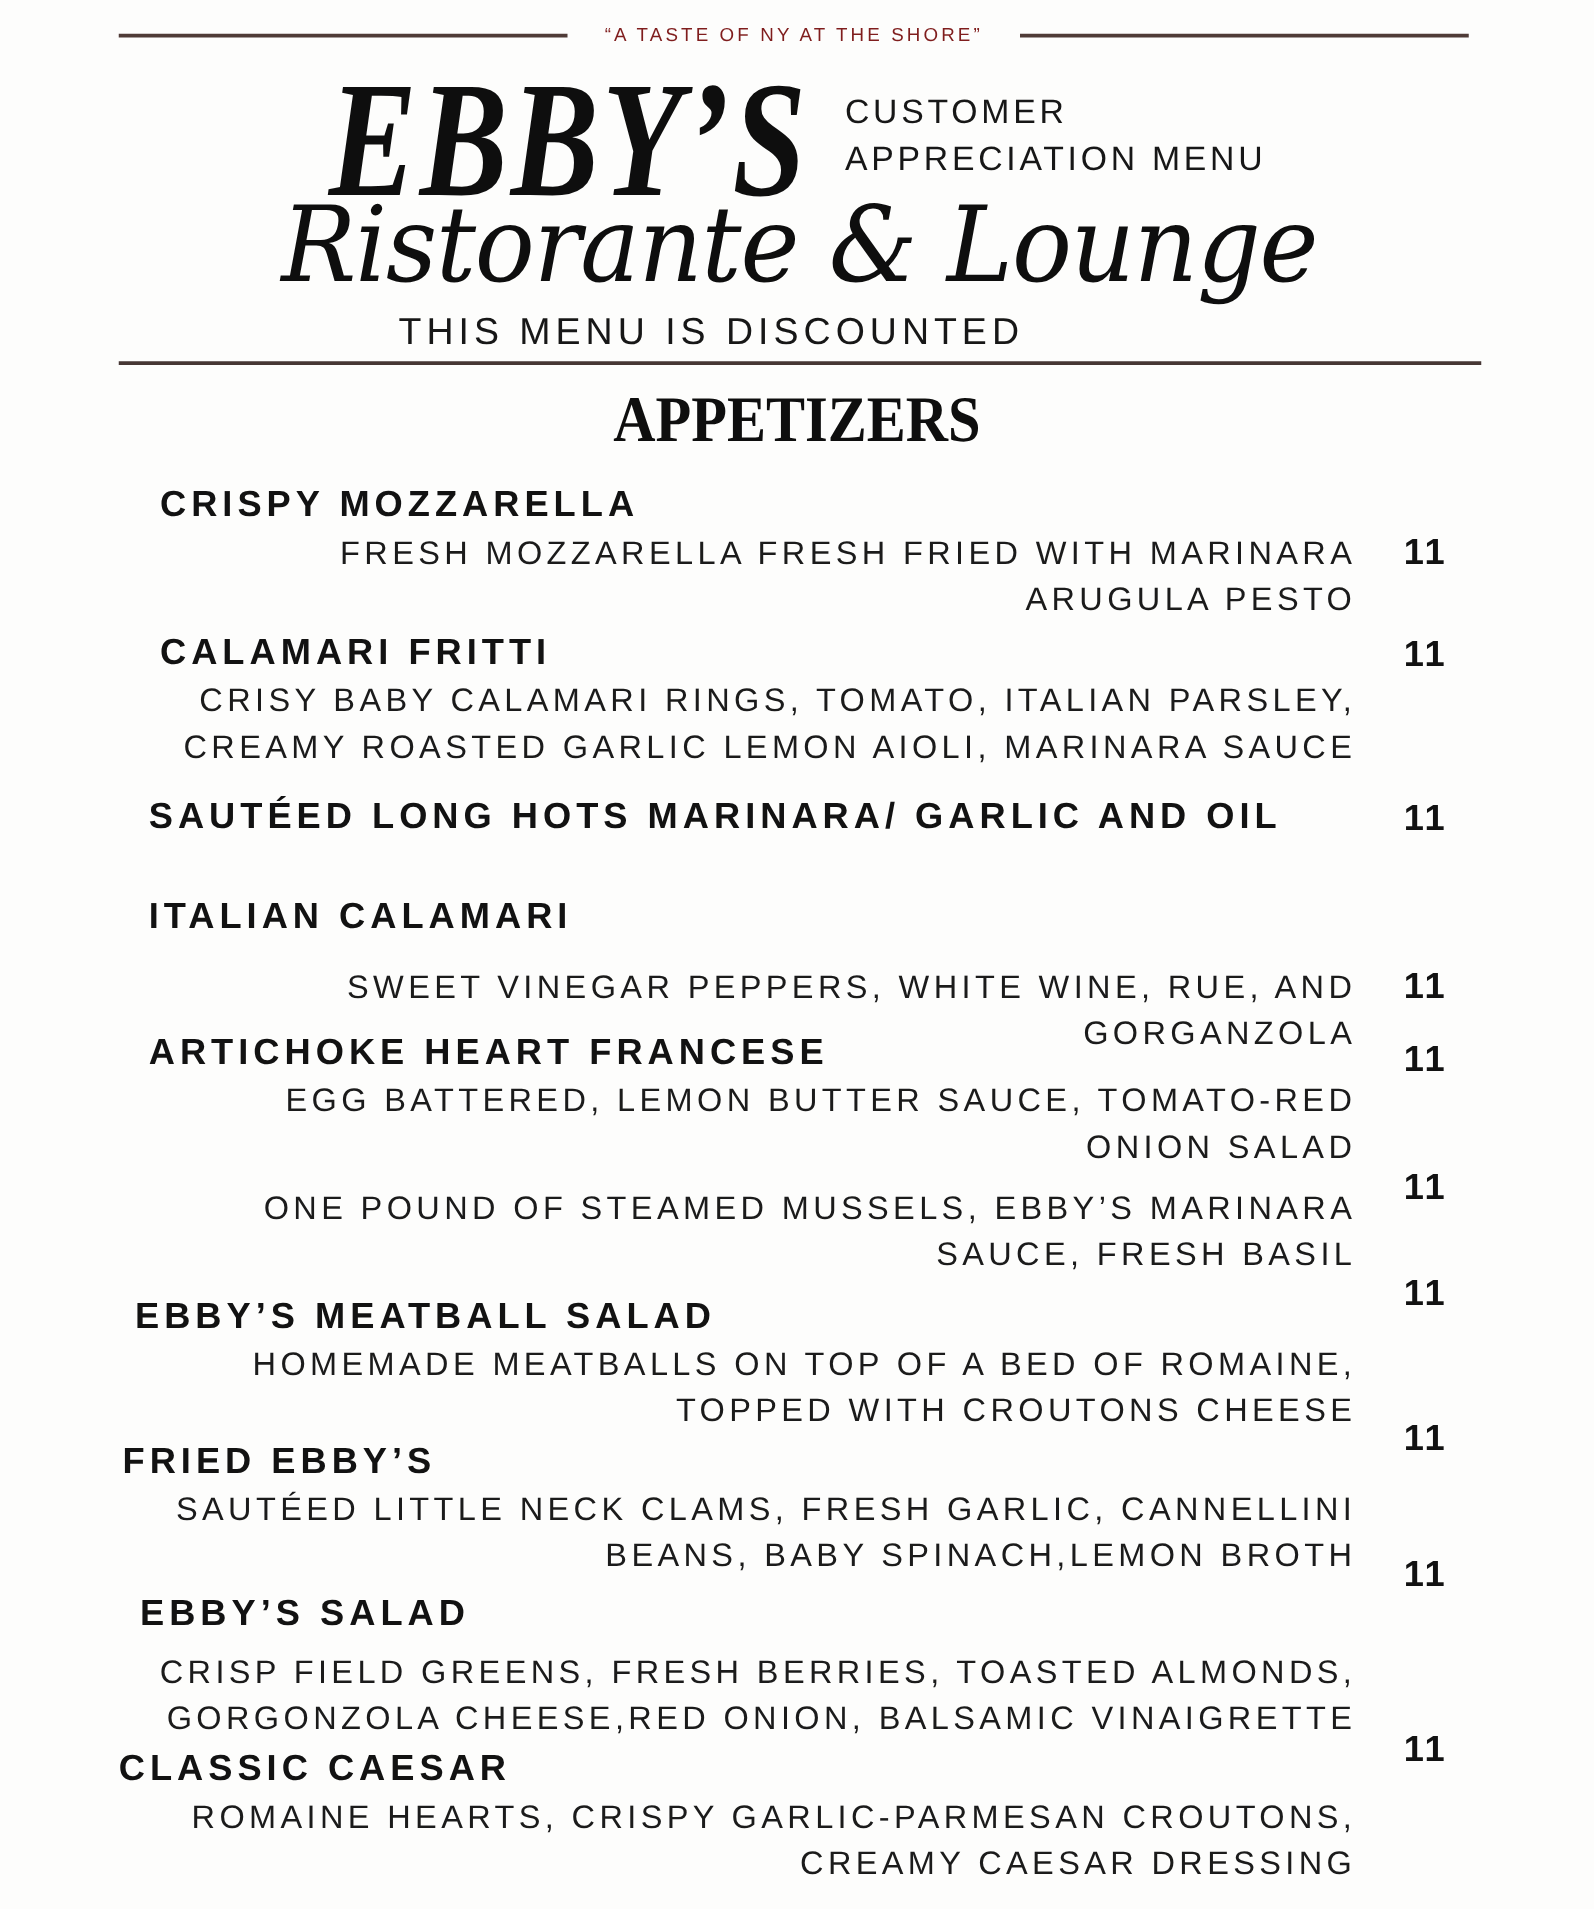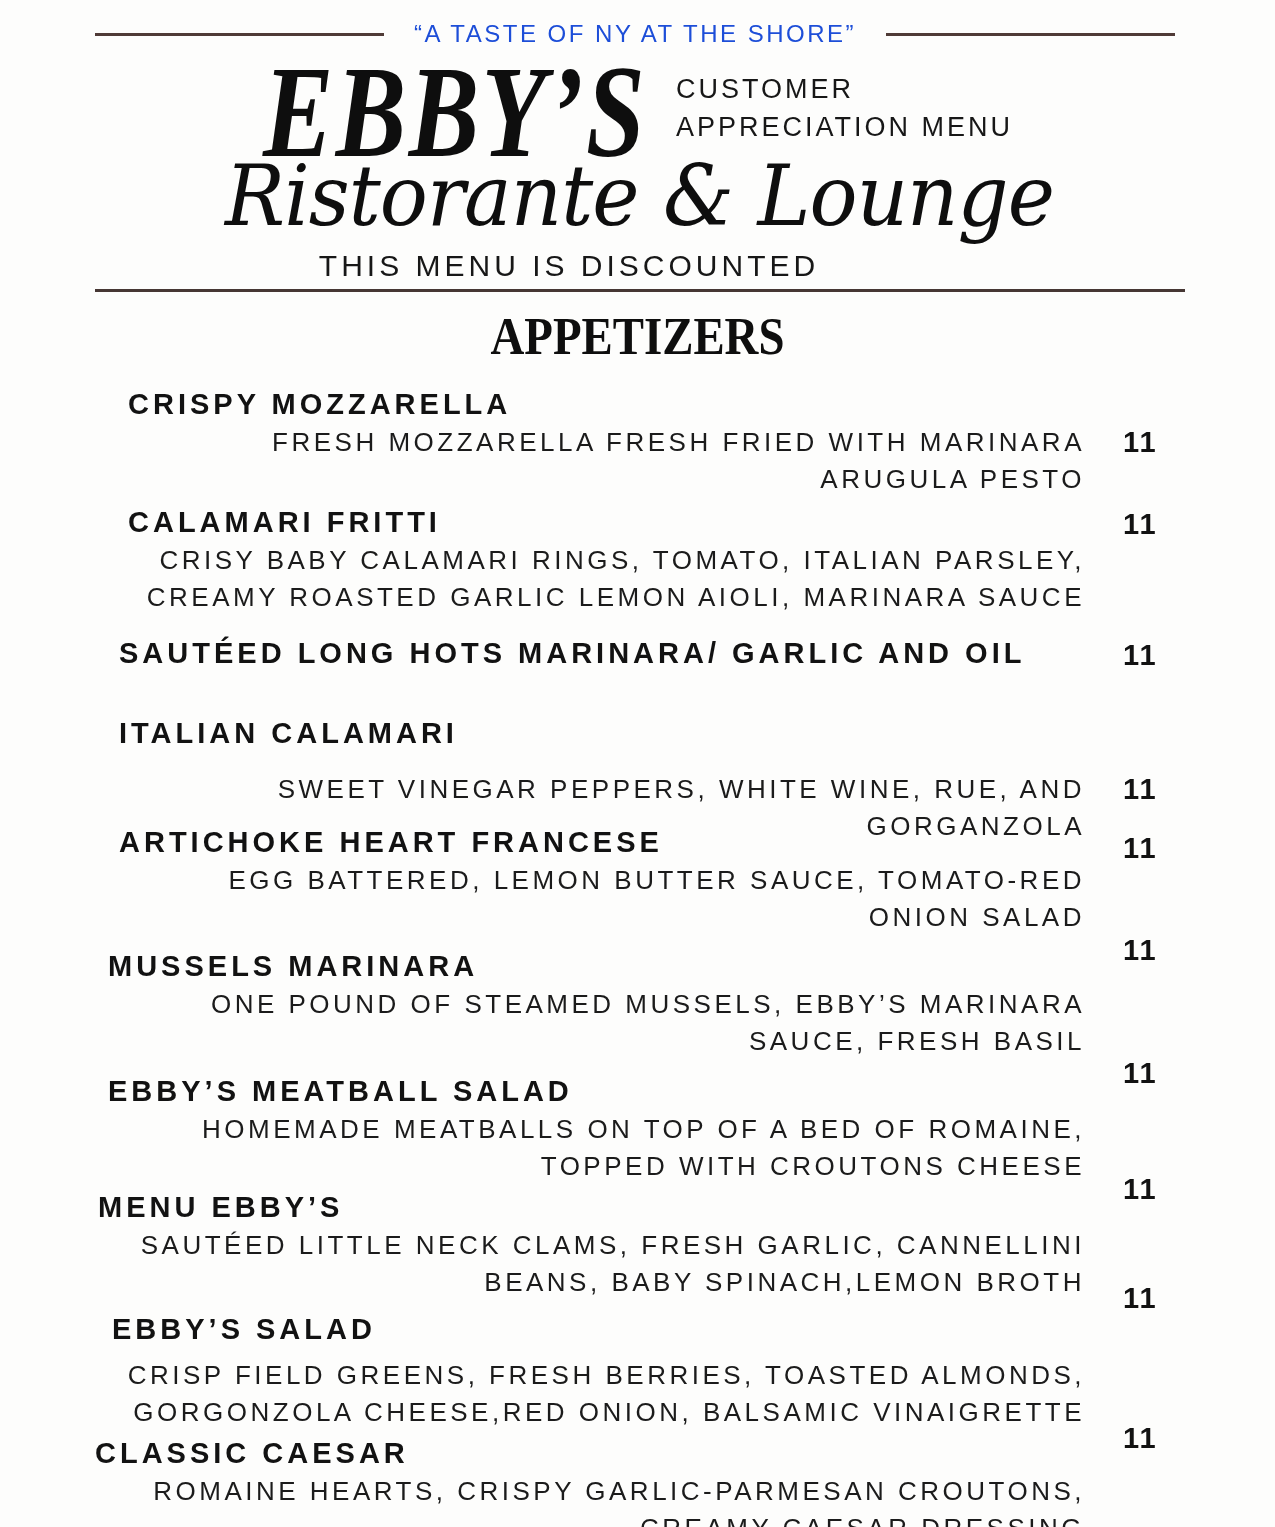--- a/index.html
+++ b/index.html
@@ -20,8 +20,8 @@
   }
   .rule { height: 3px; flex: 1; background: #4f3b37; }
   .tagline-text {
-    font-size: 24px; letter-spacing: 2.5px; white-space: nowrap;
-    color: #1d4ed8;
+    font-size: 15px; letter-spacing: 2.5px; white-space: nowrap;
+    color: #7f1d1d;
   }
 
   .brand-name {

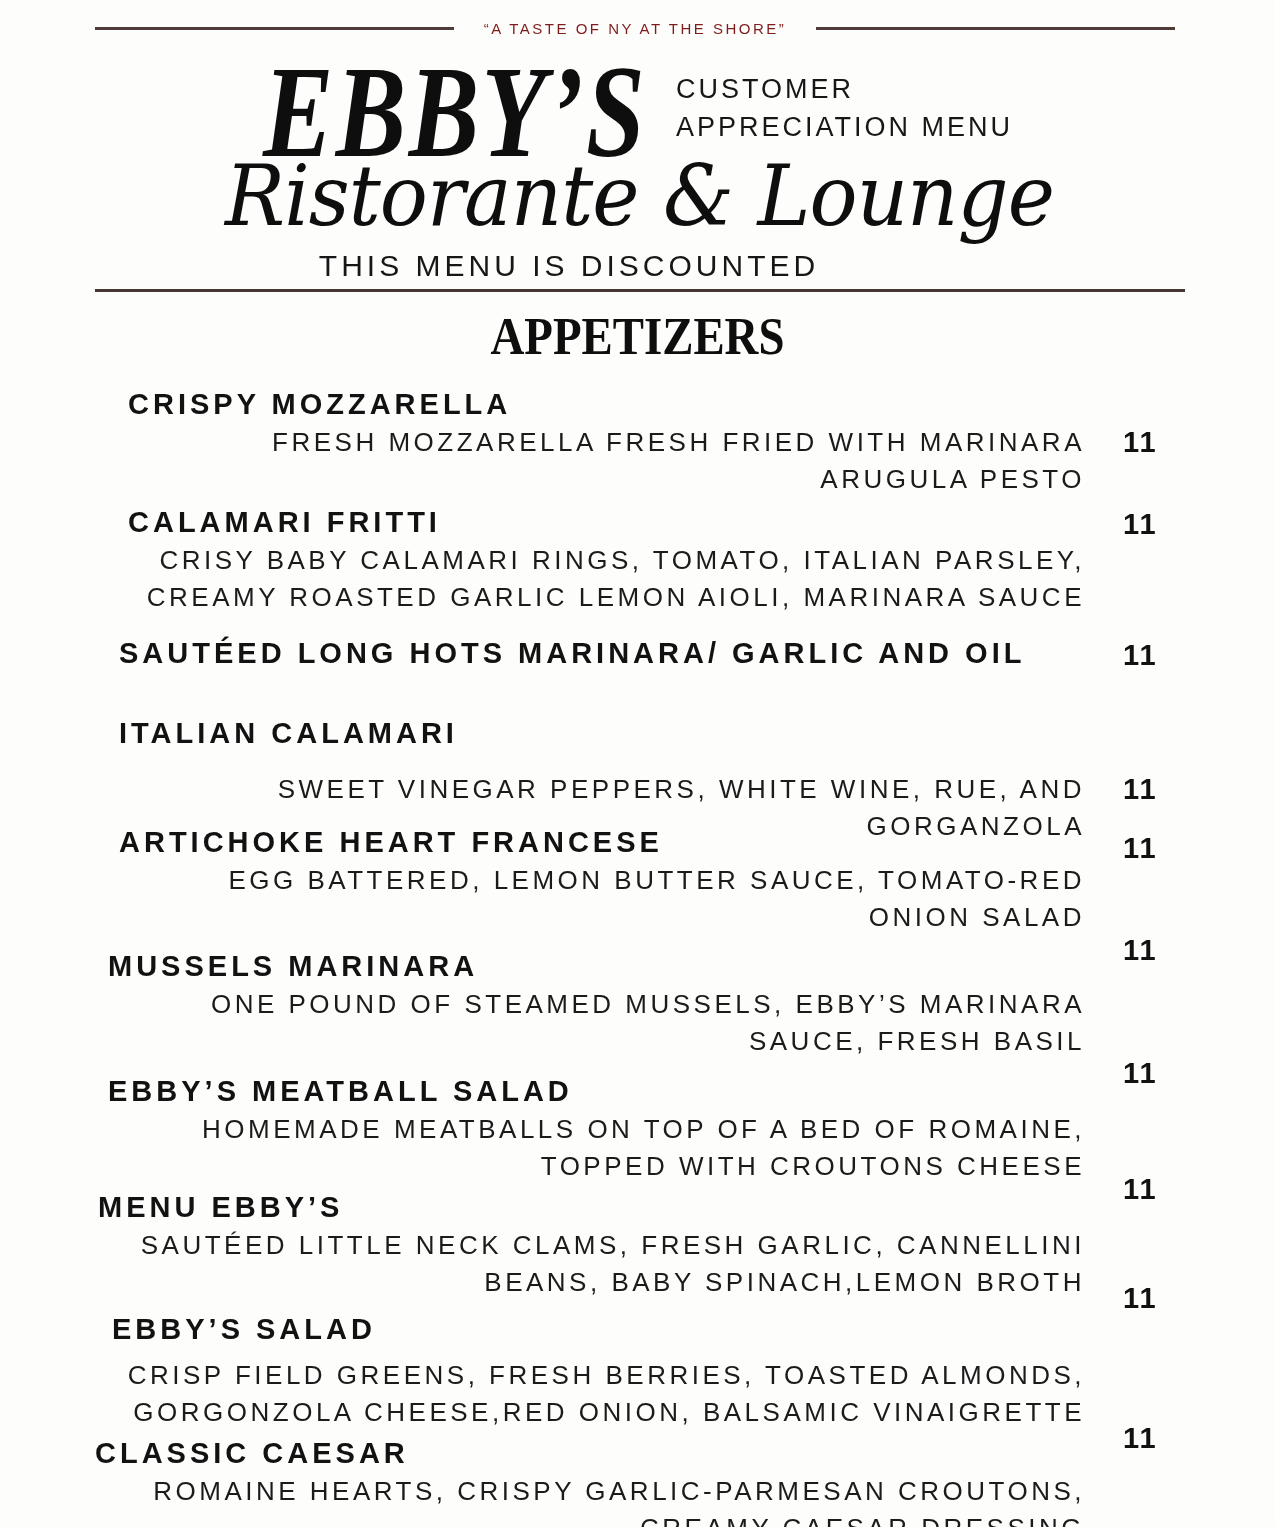--- a/index.html
+++ b/index.html
@@ -189,7 +189,6 @@
   </div>
 
   <div class="menu-item">
-    <h3 class="item-name">MUSSELS MARINARA</h3>
     <p class="item-desc">ONE POUND OF STEAMED MUSSELS, EBBY’S MARINARA
 SAUCE, FRESH BASIL</p>
     <div class="item-price">11</div>

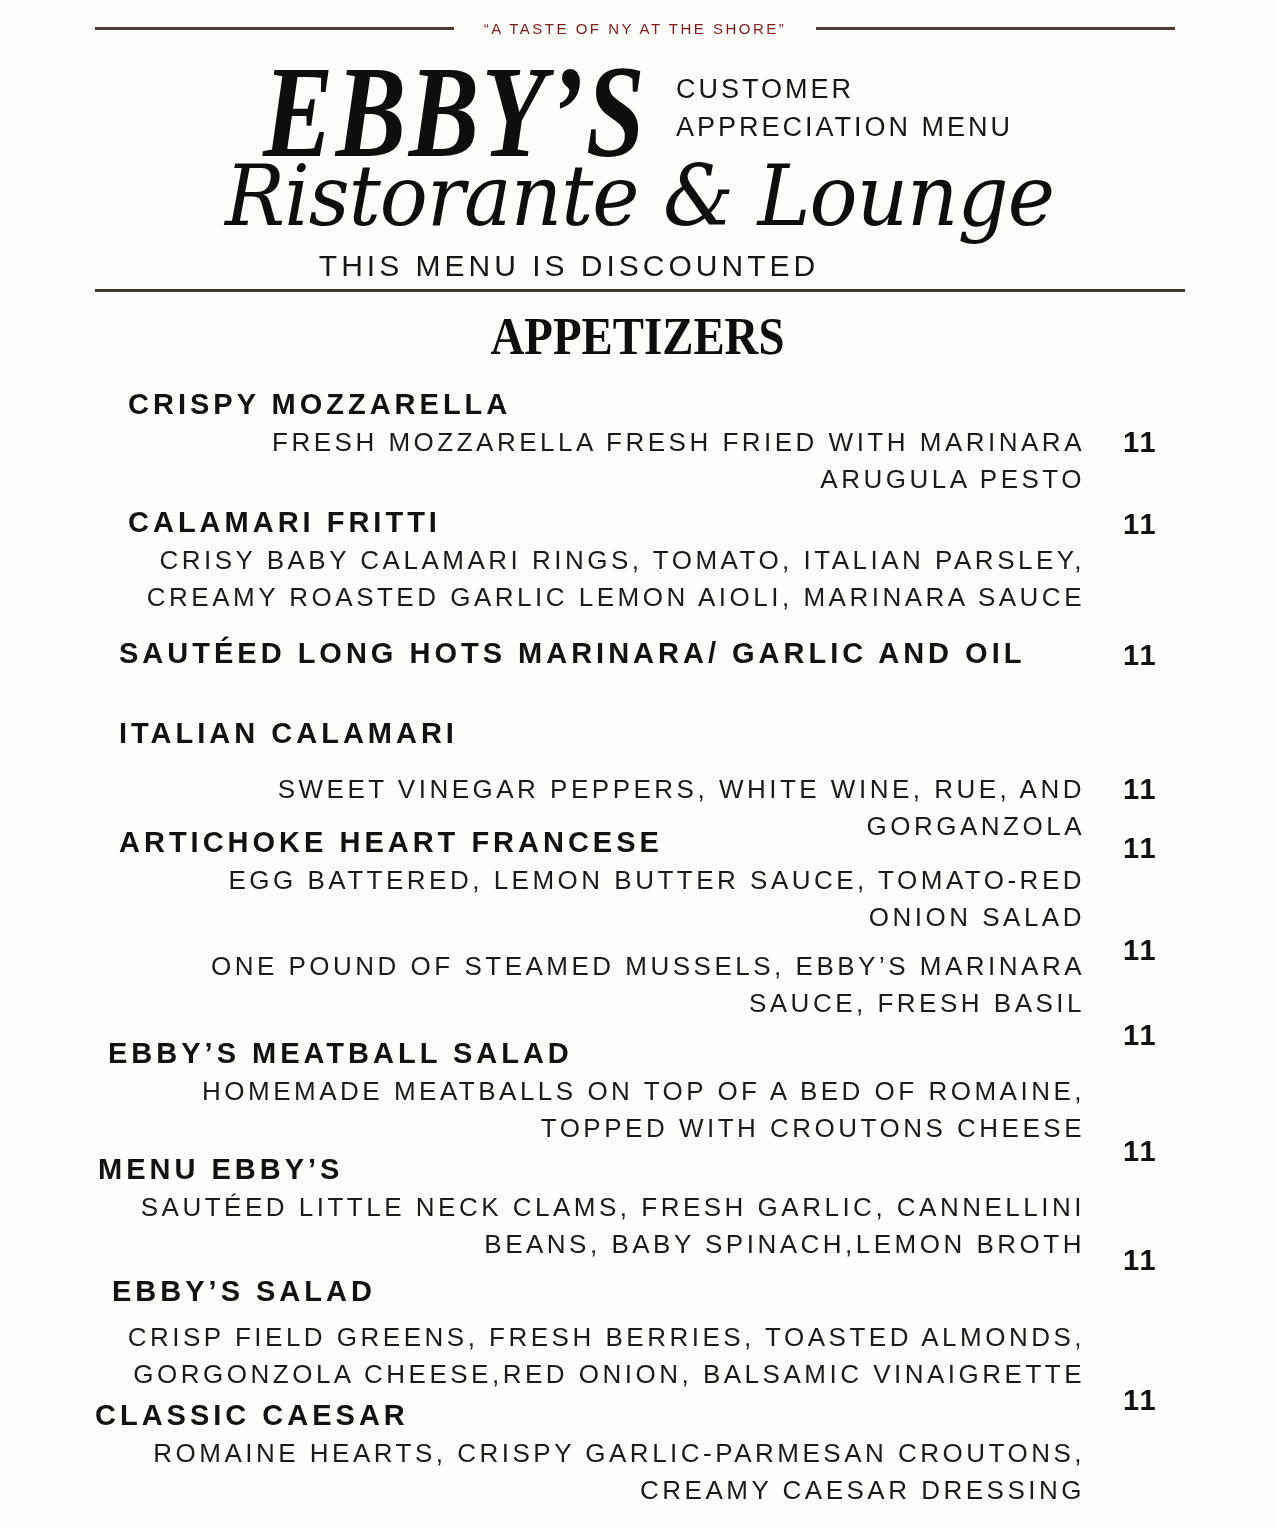--- a/index.html
+++ b/index.html
@@ -202,7 +202,7 @@
   </div>
 
   <div class="menu-item">
-    <h3 class="item-name">MENU EBBY’S</h3>
+    <h3 class="item-name">FRIED EBBY’S</h3>
     <p class="item-desc">SAUTÉED LITTLE NECK CLAMS, FRESH GARLIC, CANNELLINI
 BEANS, BABY SPINACH,LEMON BROTH</p>
     <div class="item-price">11</div>

